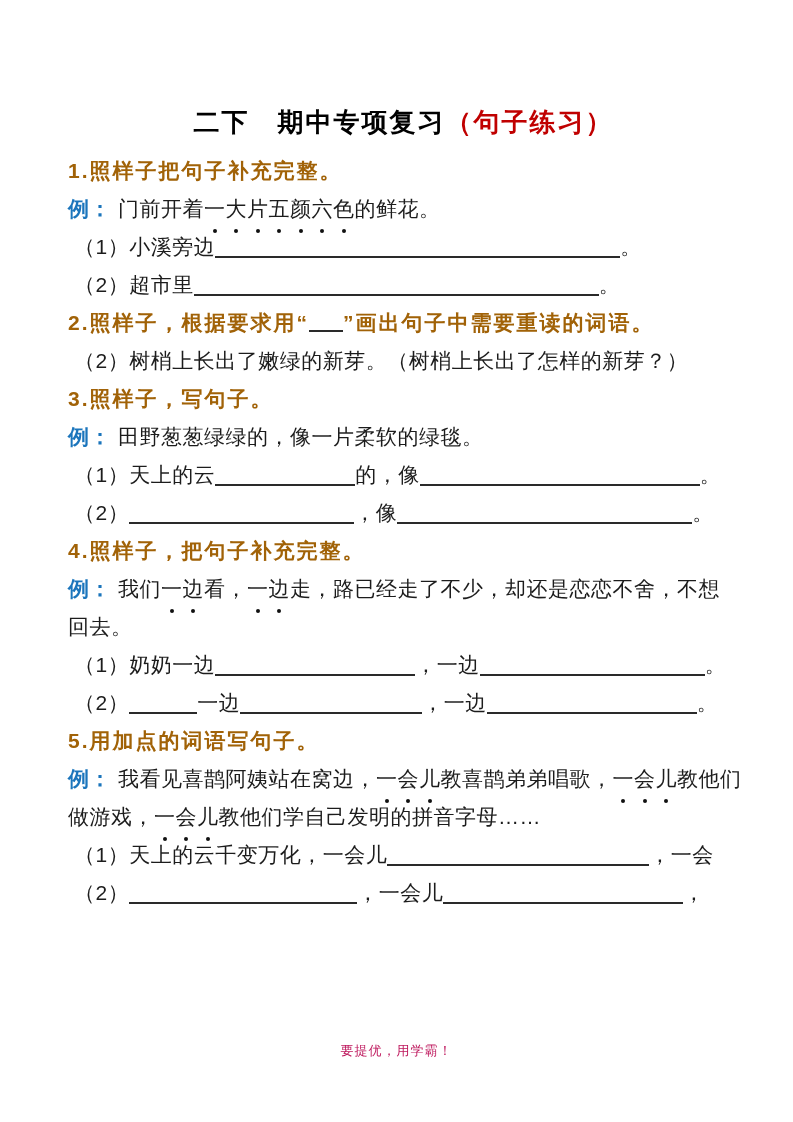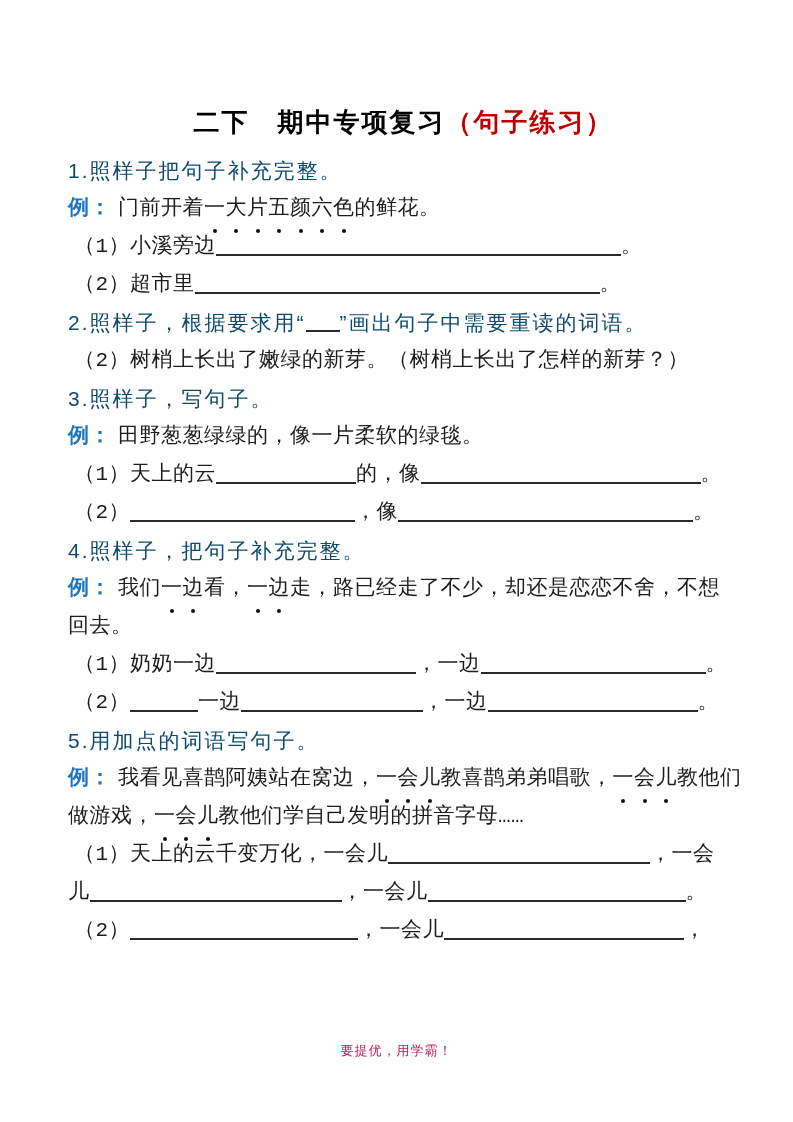--- a/index.html
+++ b/index.html
@@ -26,7 +26,7 @@
     letter-spacing:0.5px;font-family:Liberation Mono, monospace;
   }
   .line.heading{
-    font-weight:normal;color:#0c4a6e;letter-spacing:2px;
+    font-weight:bold;color:#a16207;letter-spacing:2px;
     font-family:"Liberation Sans",sans-serif;
   }
   .line.item{padding-left:6px;}

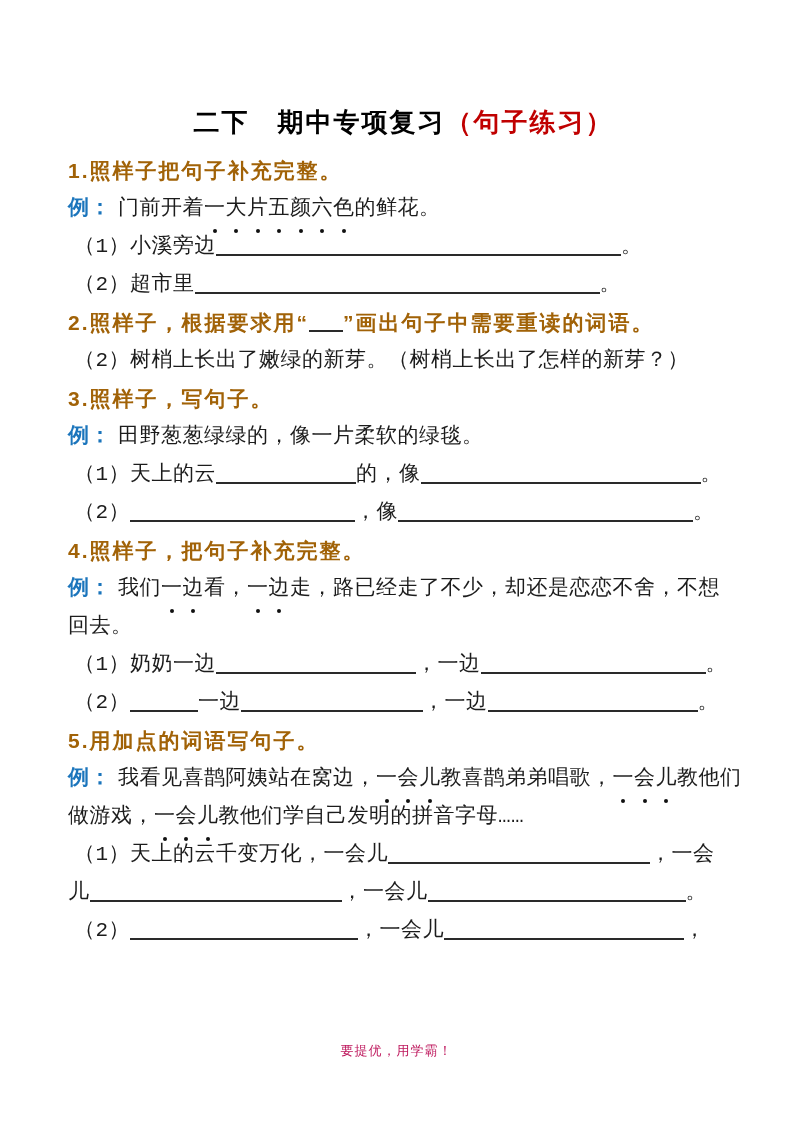--- a/index.html
+++ b/index.html
@@ -23,7 +23,7 @@
   .title .red{color:var(--red);}
   .line{
     font-size:21px;line-height:38px;height:38px;white-space:nowrap;
-    letter-spacing:0.5px;font-family:Liberation Mono, monospace;
+    letter-spacing:0.5px;font-family:Liberation Sans, sans-serif;
   }
   .line.heading{
     font-weight:bold;color:#a16207;letter-spacing:2px;

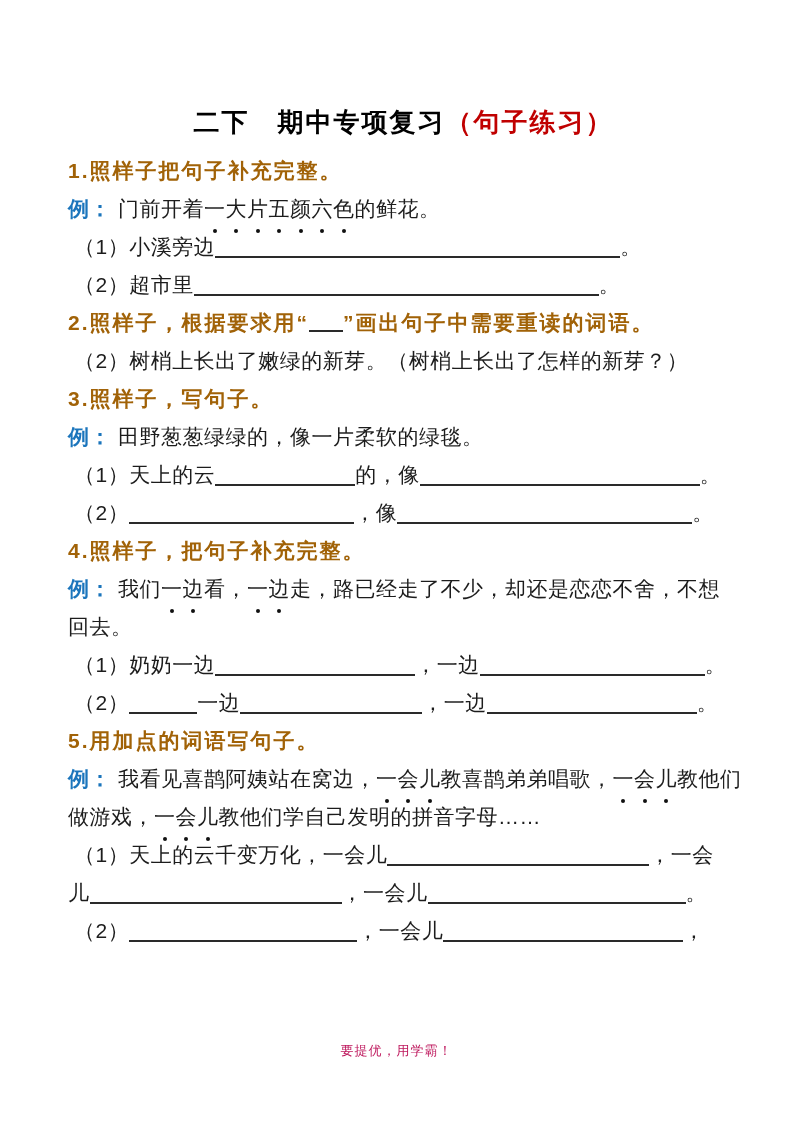--- a/index.html
+++ b/index.html
@@ -84,7 +84,6 @@
         <div class="line ex"><span class="ex-label">例：</span><span>我看见喜鹊阿姨站在窝边，</span><span><span class="dch">一</span><span class="dch">会</span><span class="dch">儿</span></span><span>教喜鹊弟弟唱歌，</span><span><span class="dch">一</span><span class="dch">会</span><span class="dch">儿</span></span><span>教他们</span></div>
         <div class="line ex cont"><span>做游戏，</span><span><span class="dch">一</span><span class="dch">会</span><span class="dch">儿</span></span><span>教他们学自己发明的拼音字母……</span></div>
         <div class="line item"><span>（1）天上的云千变万化，一会儿</span><span class="blank" style="width: 262px;"></span><span>，一会</span></div>
-        <div class="line item cont"><span>儿</span><span class="blank" style="width: 252px;"></span><span>，一会儿</span><span class="blank" style="width: 258px;"></span><span>。</span></div>
         <div class="line item"><span>（2）</span><span class="blank" style="width: 228px;"></span><span>，一会儿</span><span class="blank" style="width: 240px;"></span><span>，</span></div>
       </div>
     </div>

